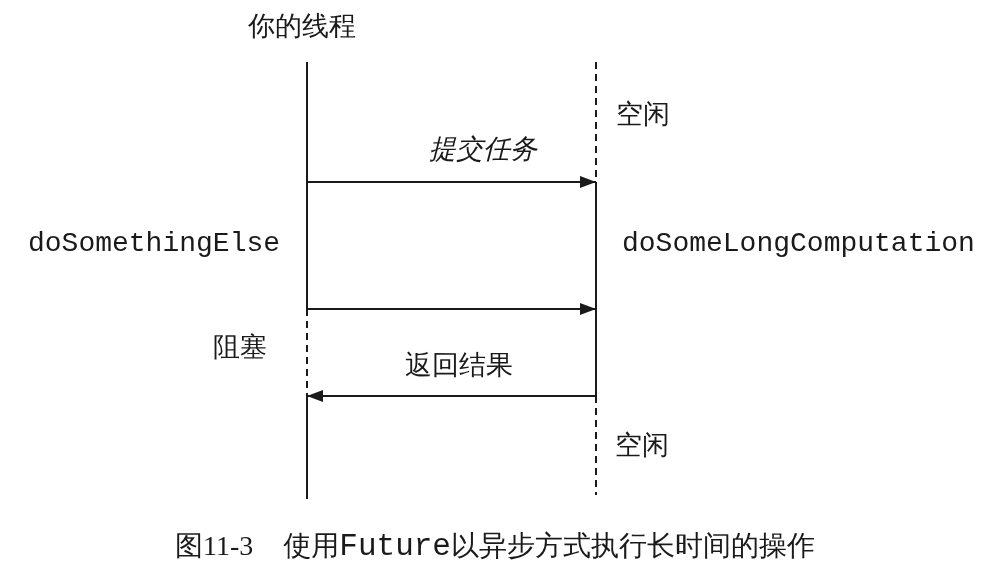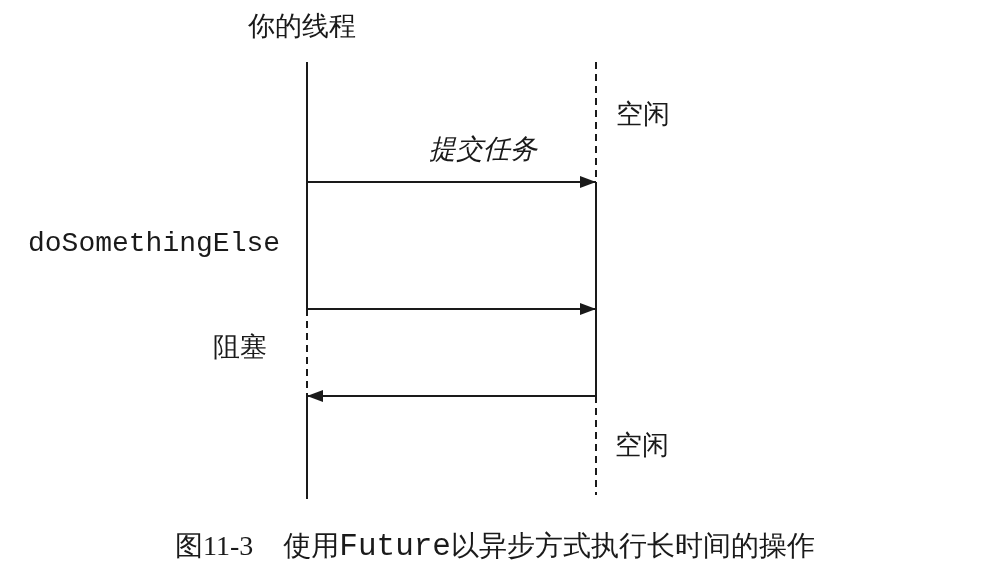--- a/index.html
+++ b/index.html
@@ -116,6 +116,7 @@
 
   <div class="label" style="left:616px; top:100px;">空闲</div>
   <div class="label mono" style="left:28px; top:229px;">doSomethingElse</div>
+  <div class="label mono" style="left:622px; top:229px;">doSomeLongComputation</div>
   <div class="label" style="left:213px; top:333px;">阻塞</div>
   <div class="label" style="left:615px; top:431px;">空闲</div>
 

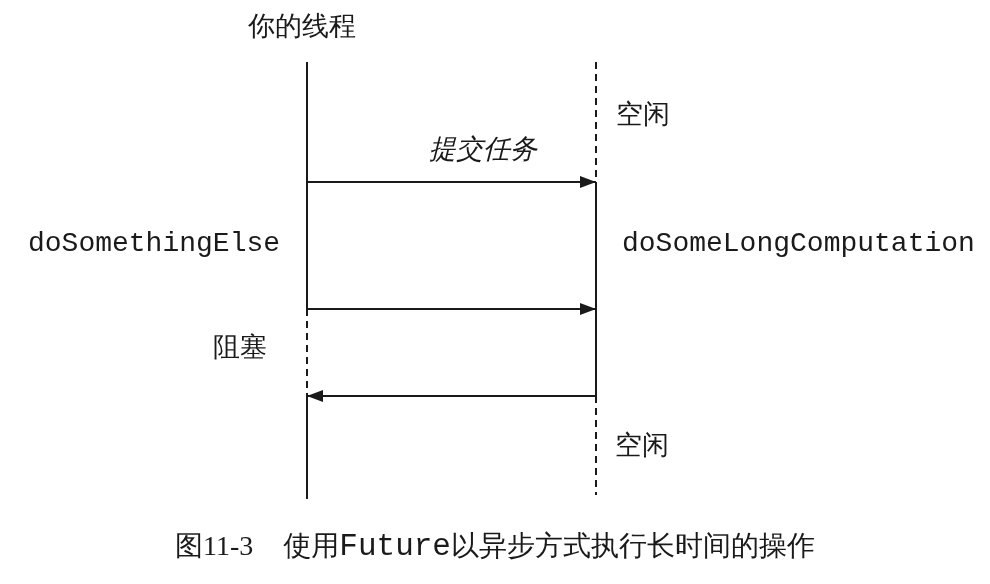--- a/index.html
+++ b/index.html
@@ -109,6 +109,7 @@
     <div class="head-right"></div>
   </div>
 
+  <div class="label centered" style="left:459px; top:351px;">返回结果</div>
   <div class="arrow" style="left:307px; top:390px; width:289px;">
     <div class="shaft"></div>
     <div class="head-left"></div>

